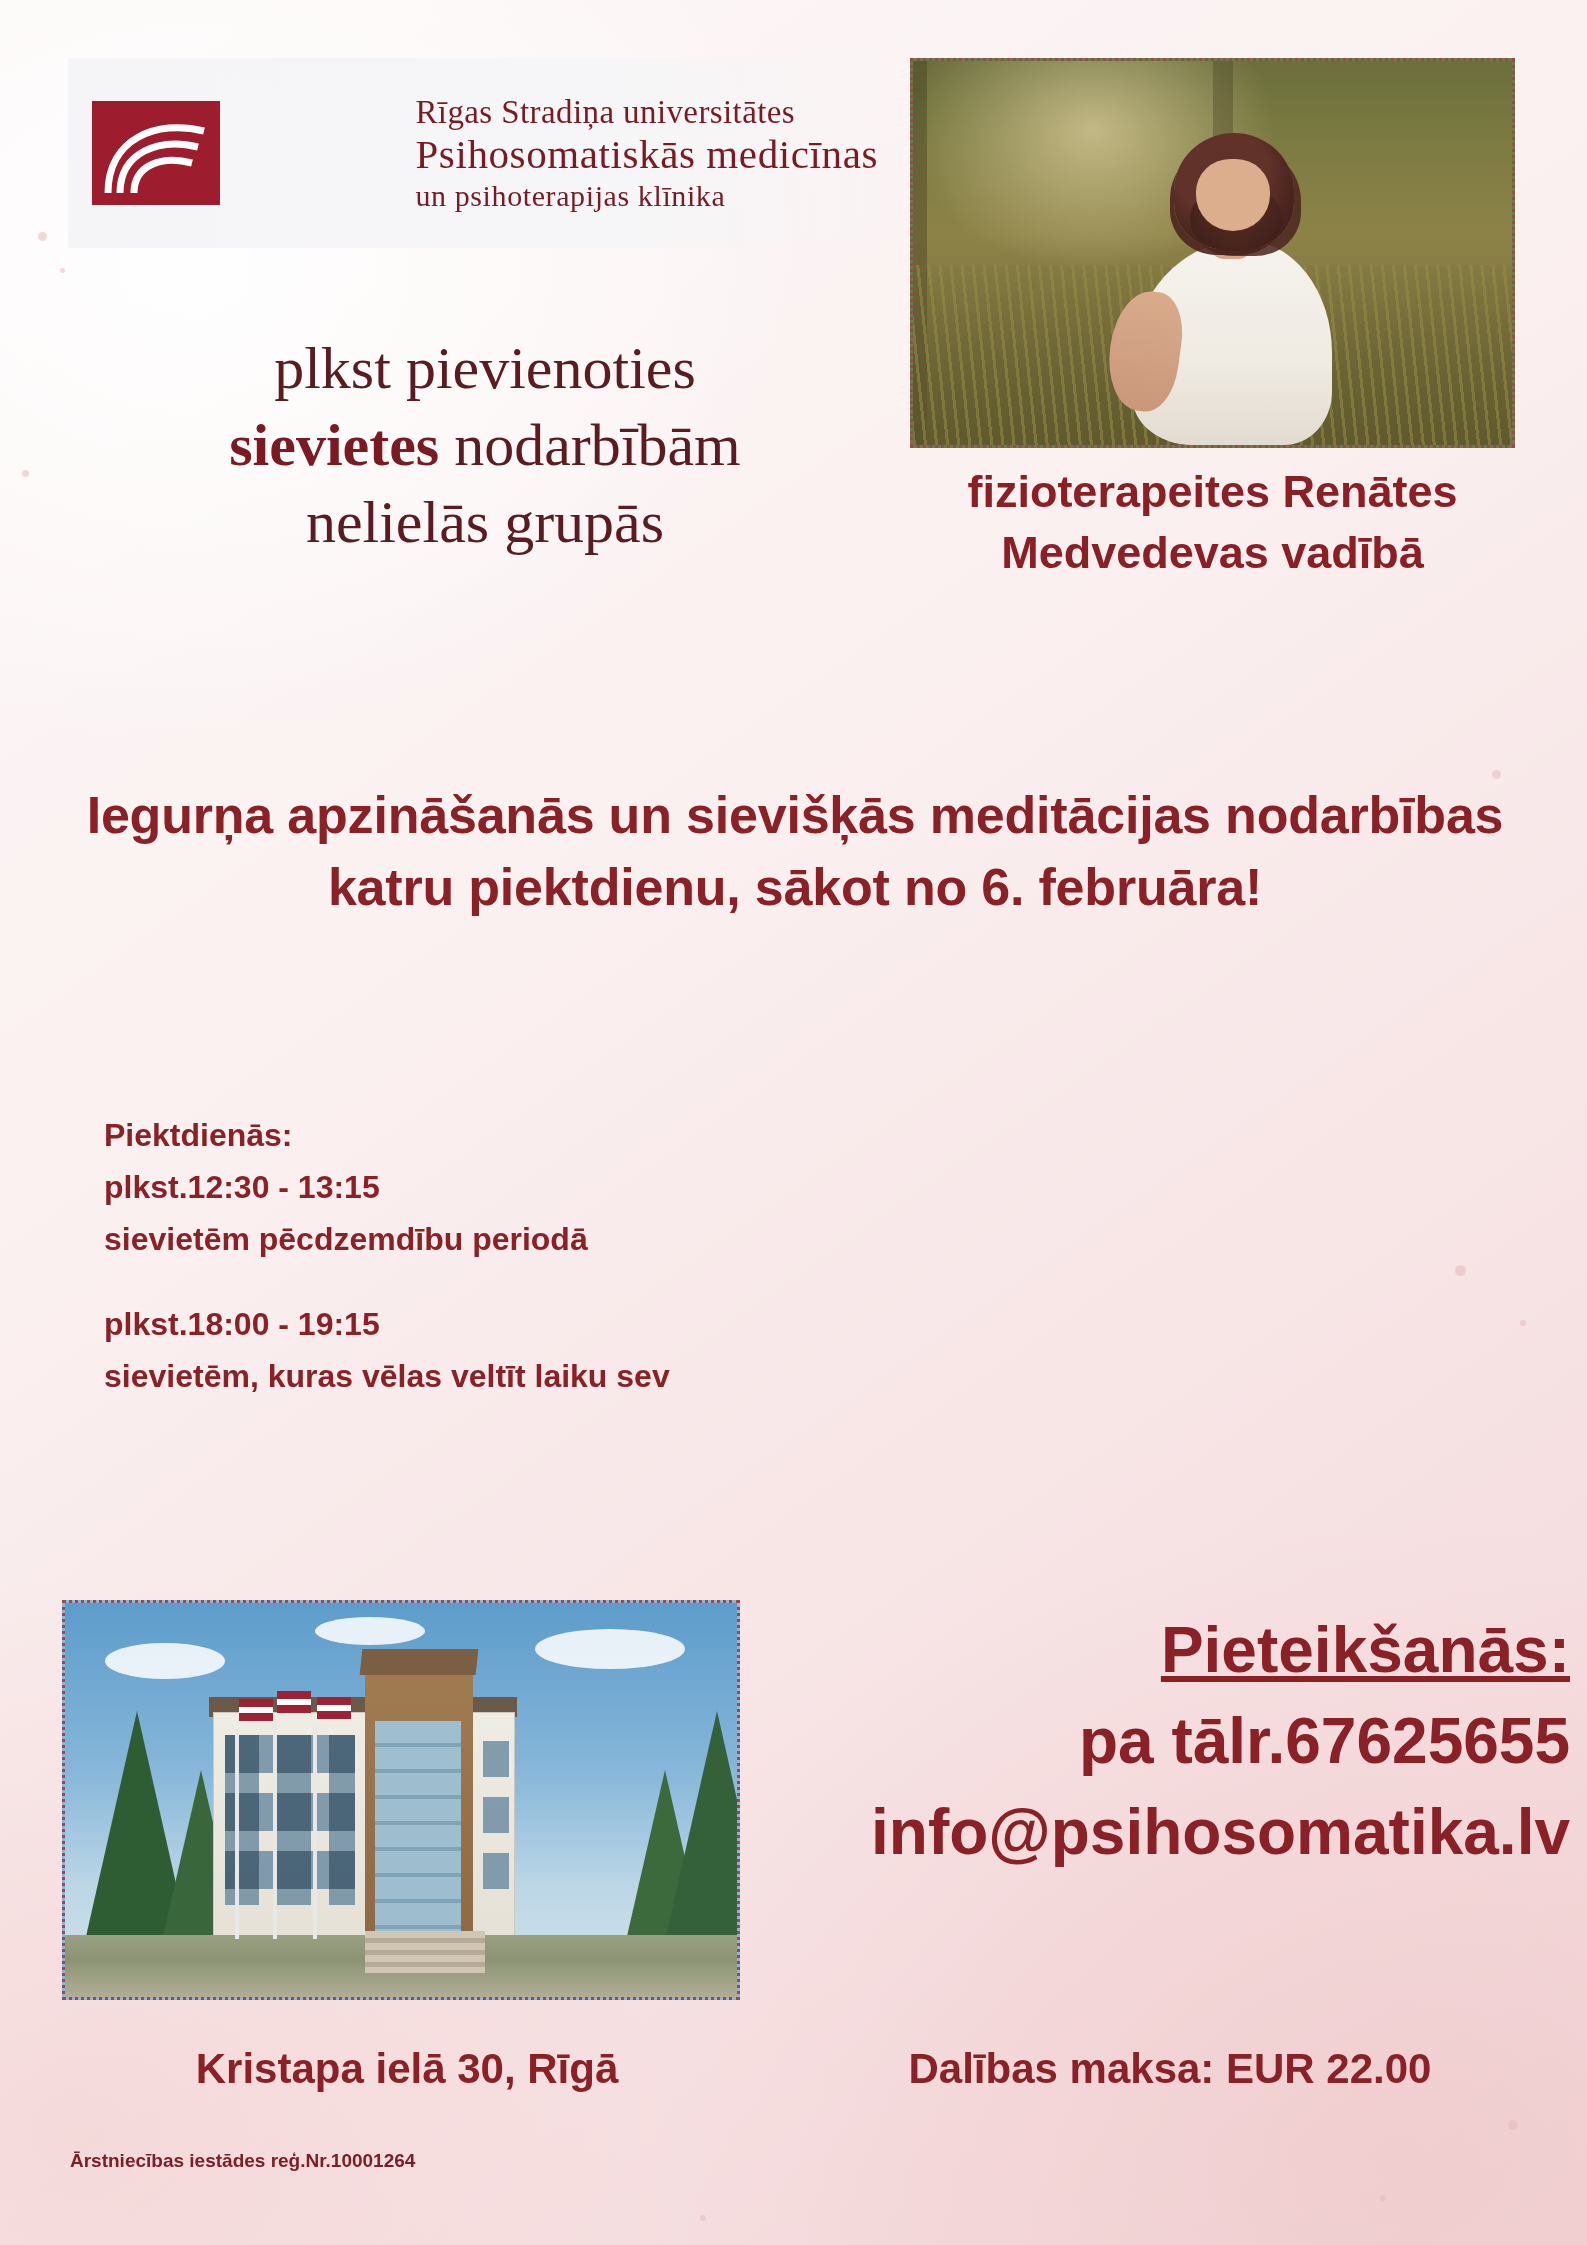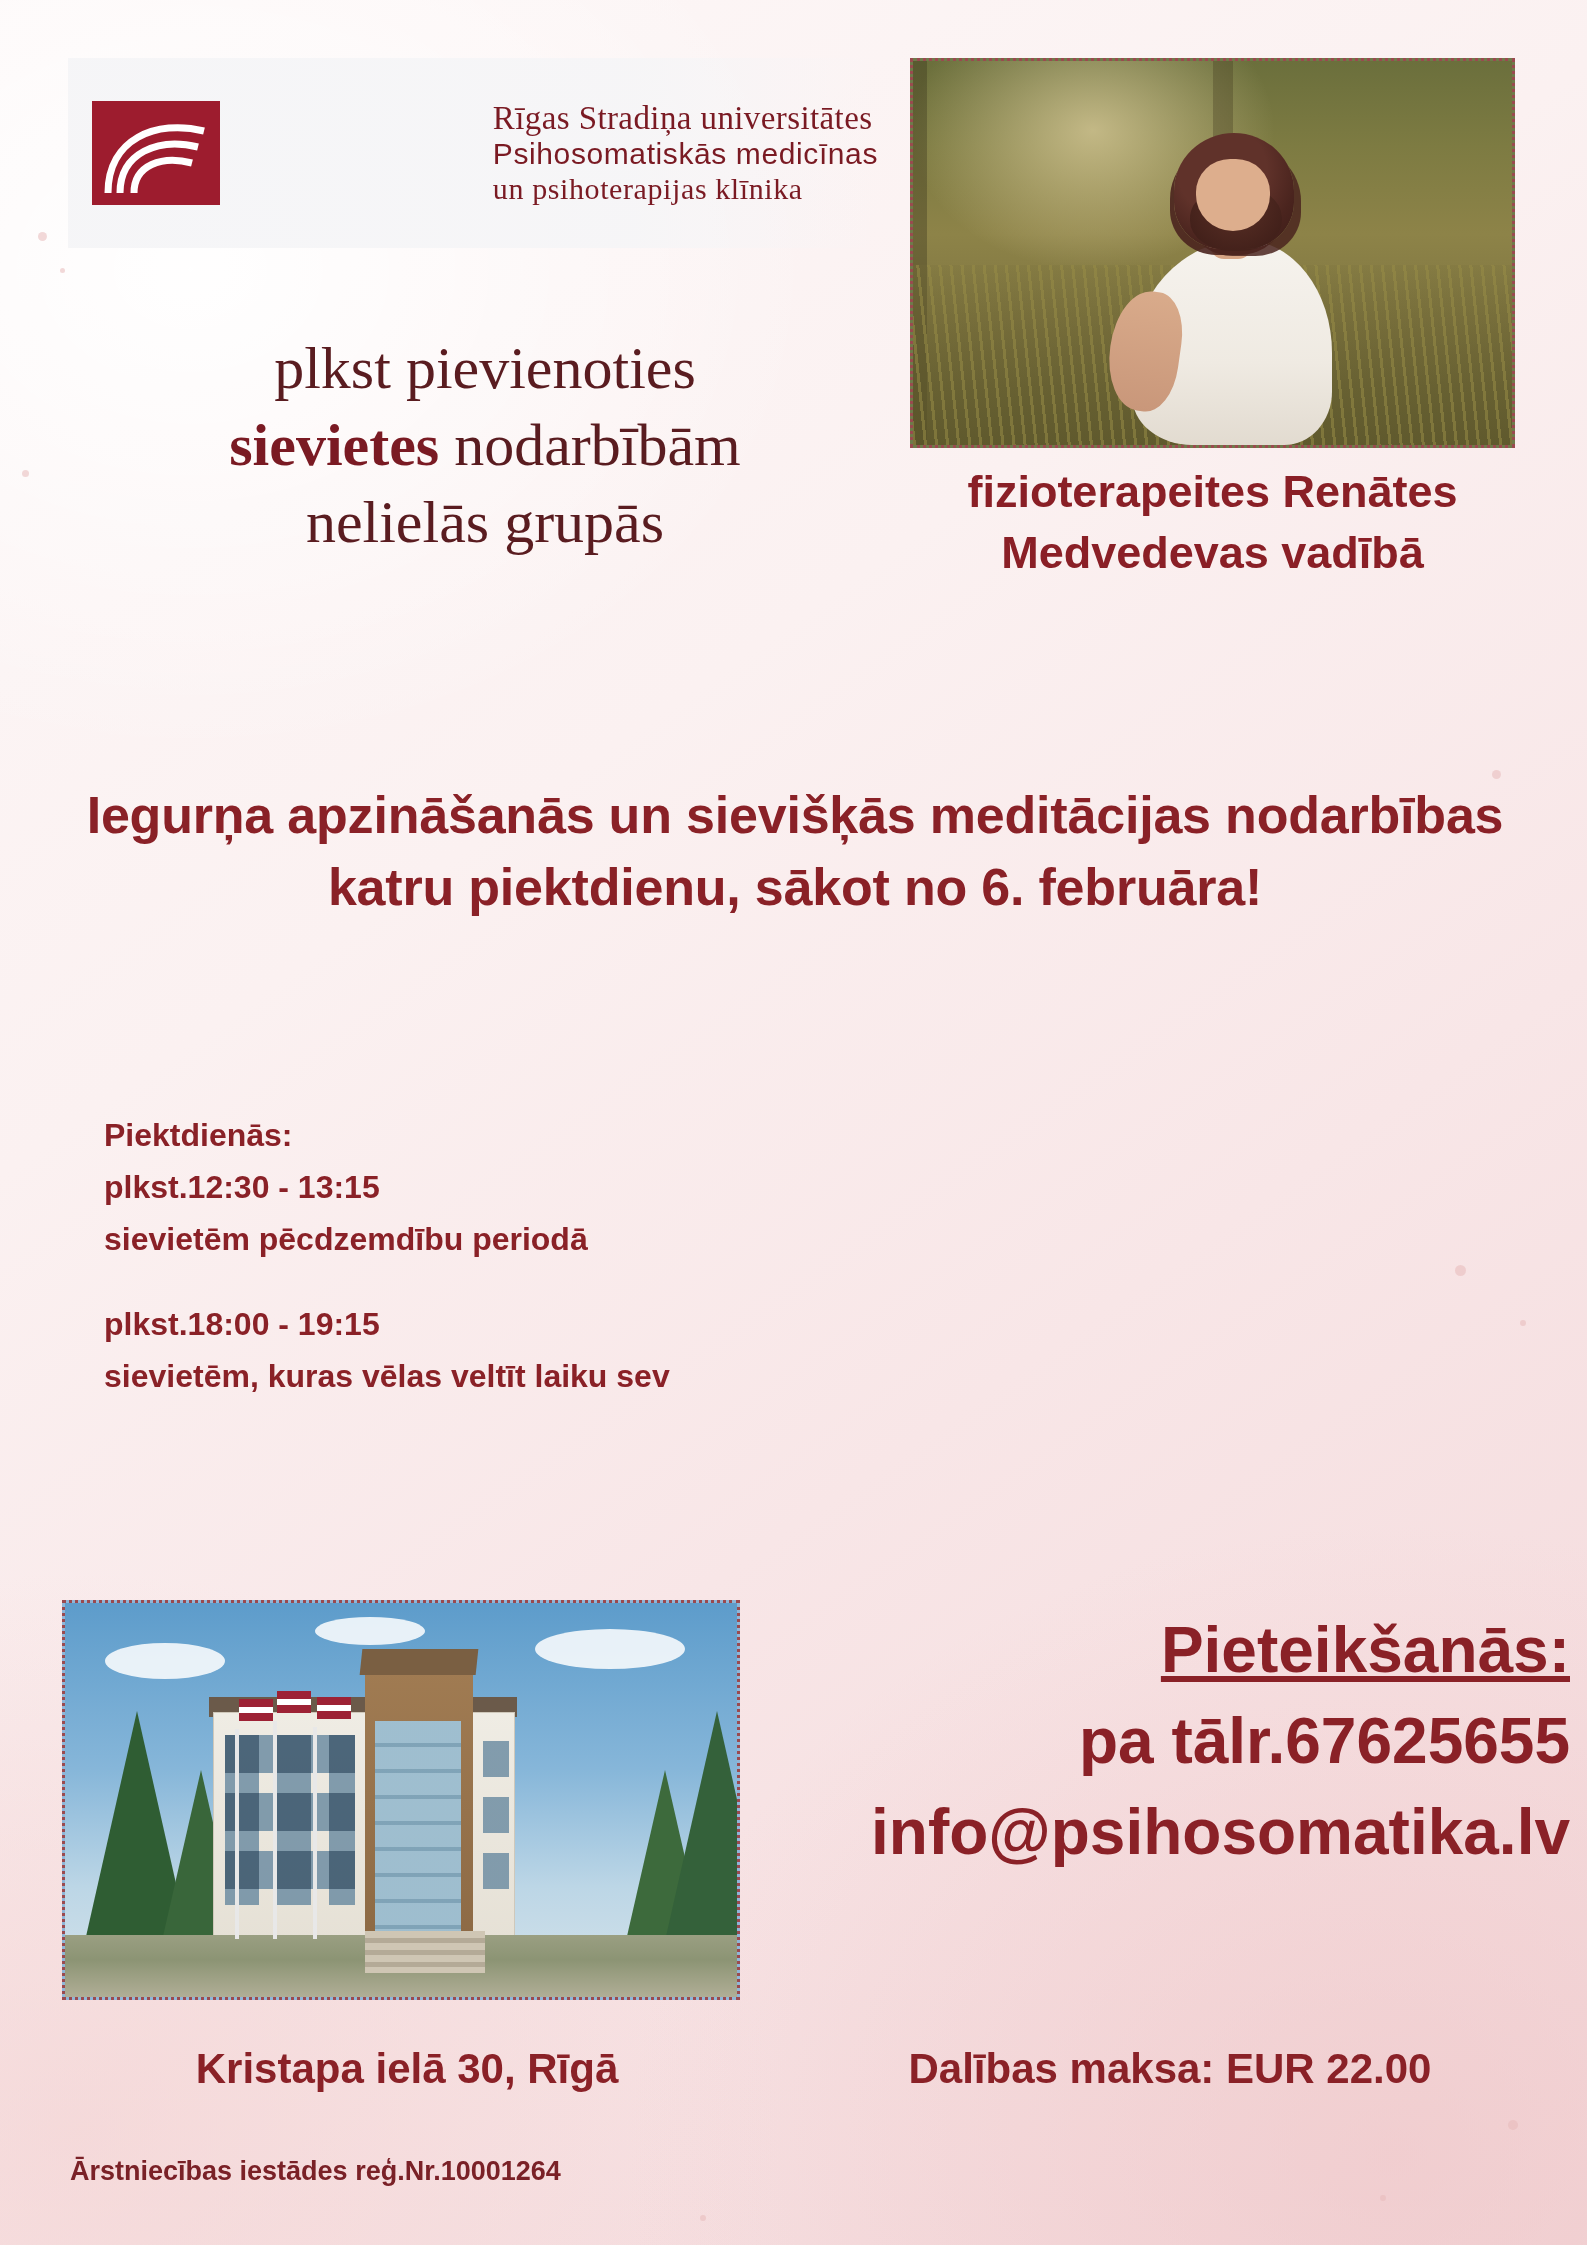--- a/index.html
+++ b/index.html
@@ -66,8 +66,8 @@
     letter-spacing: 0.4px;
   }
   .logo-line2 {
-    font-family: Liberation Sans, sans-serif;
-    font-size: 30px;
+    font-family: Liberation Serif, serif;
+    font-size: 41px;
     letter-spacing: 0.6px;
   }
   .logo-line3 {

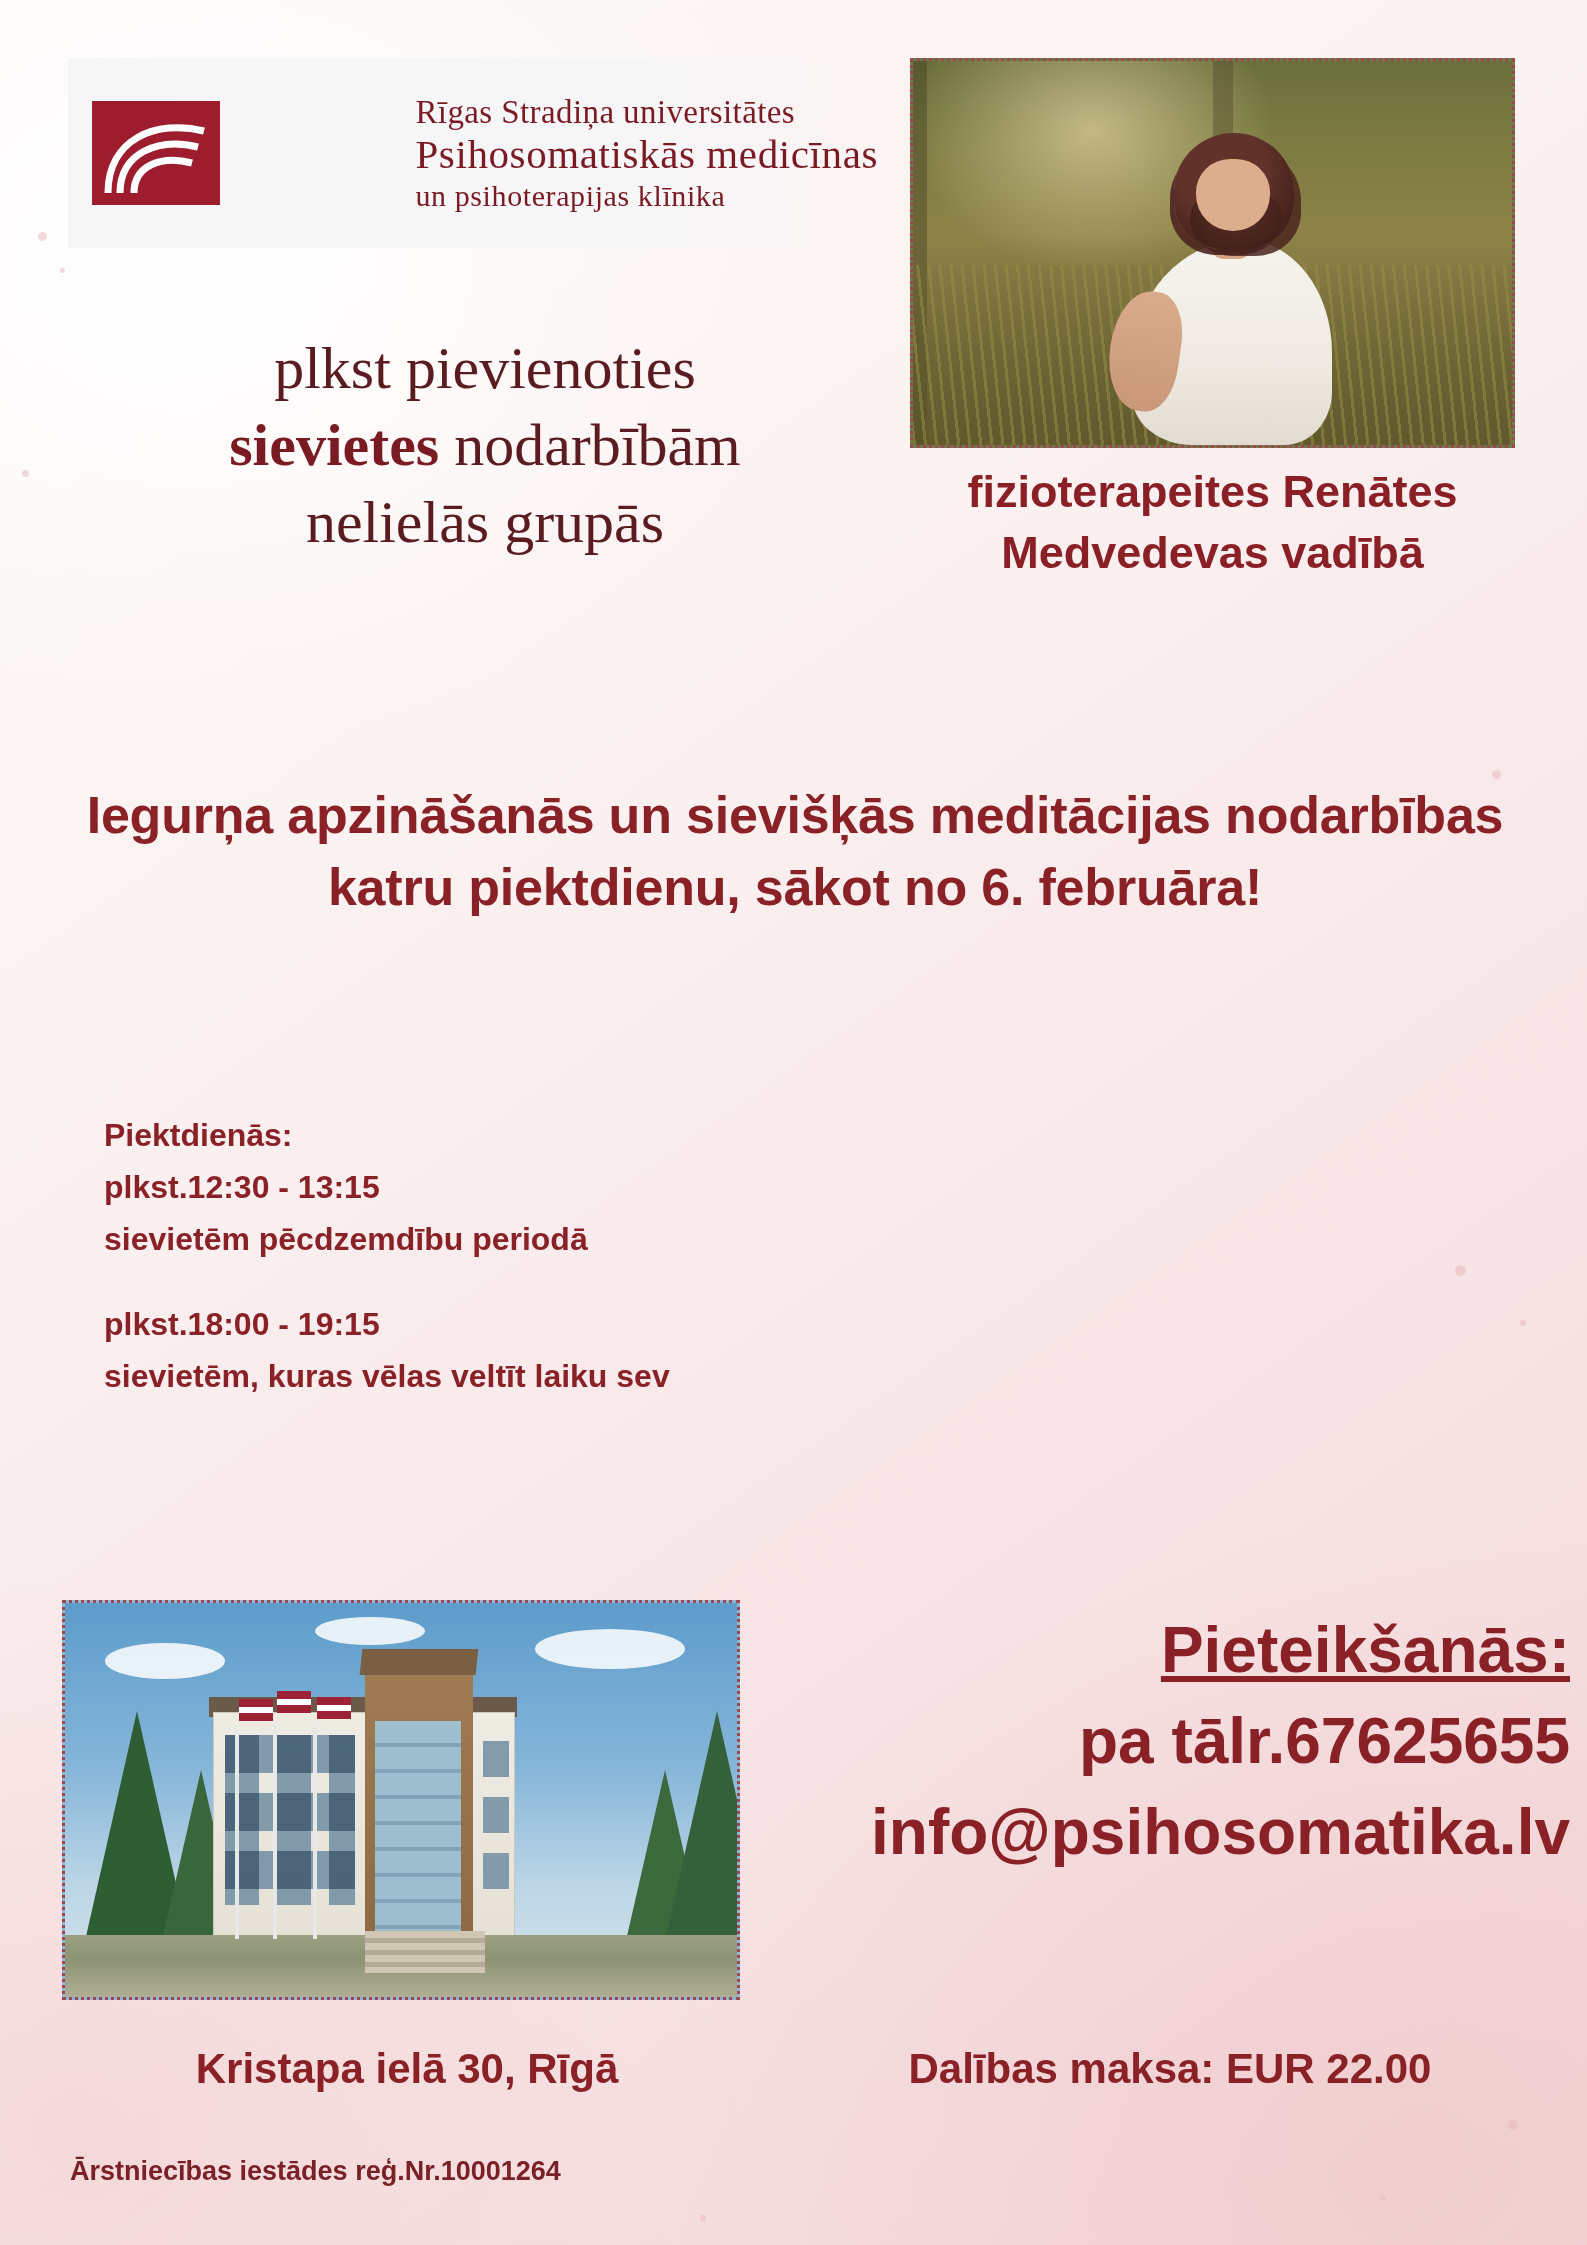--- a/index.html
+++ b/index.html
@@ -326,9 +326,8 @@
     left: 70px;
     top: 2150px;
     color: #7a2127;
-    font-size: 27px;
-    font-weight: bold;
-    margin-top: 6px;
+    font-size: 19px;
+    font-weight: bold;
   }
 </style>
 </head>

